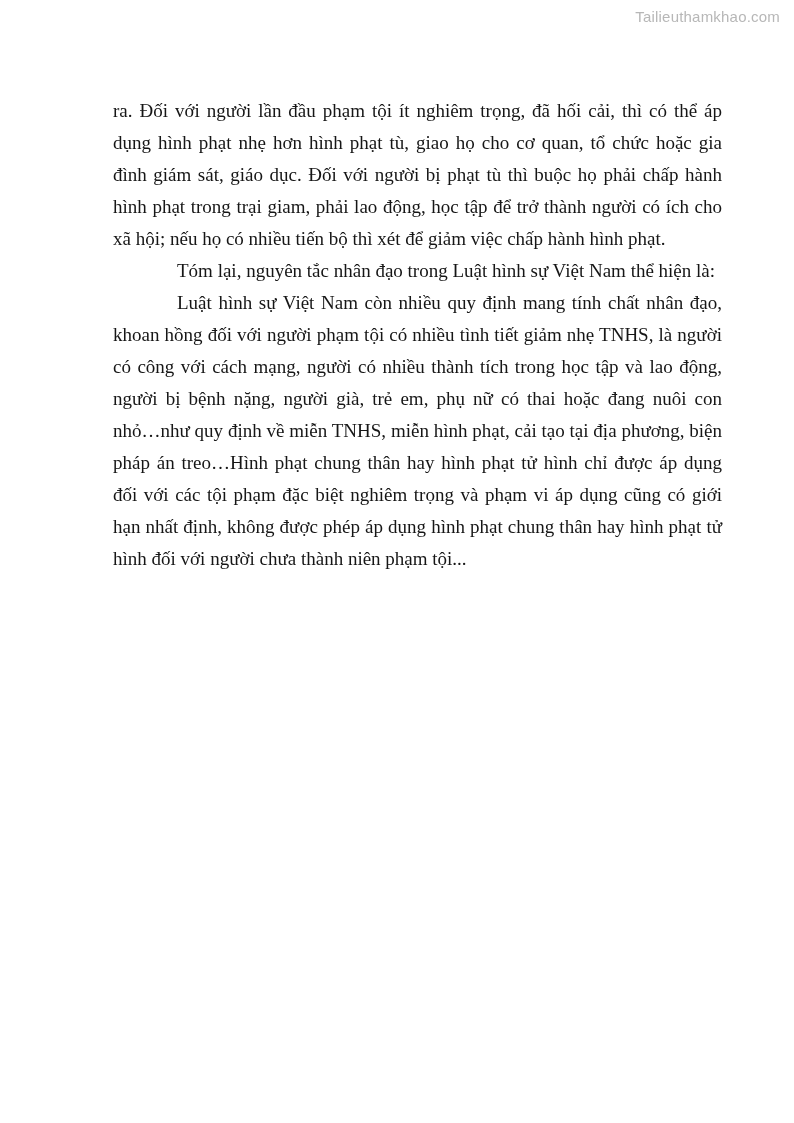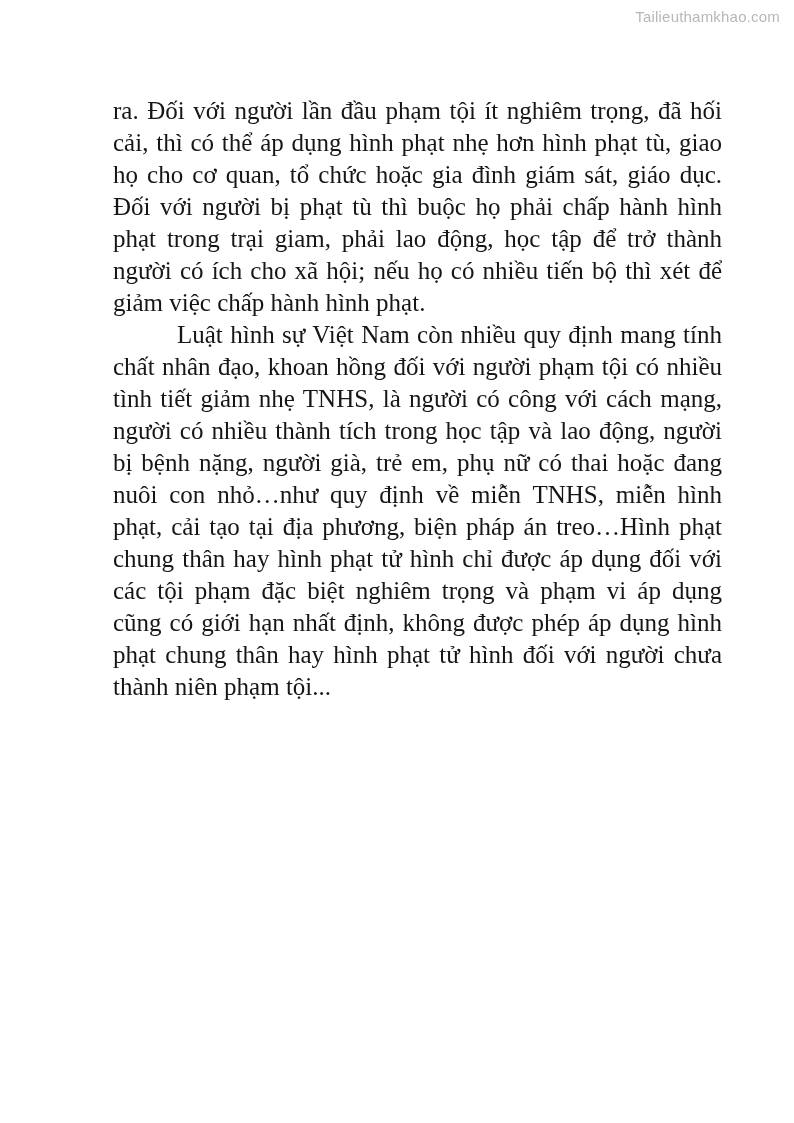--- a/index.html
+++ b/index.html
@@ -32,7 +32,7 @@
     left: 113px;
     top: 95px;
     width: 609px;
-    font-size: 25px;
+    font-size: 19px;
     line-height: 32px;
     text-align: justify;
     text-justify: inter-word;

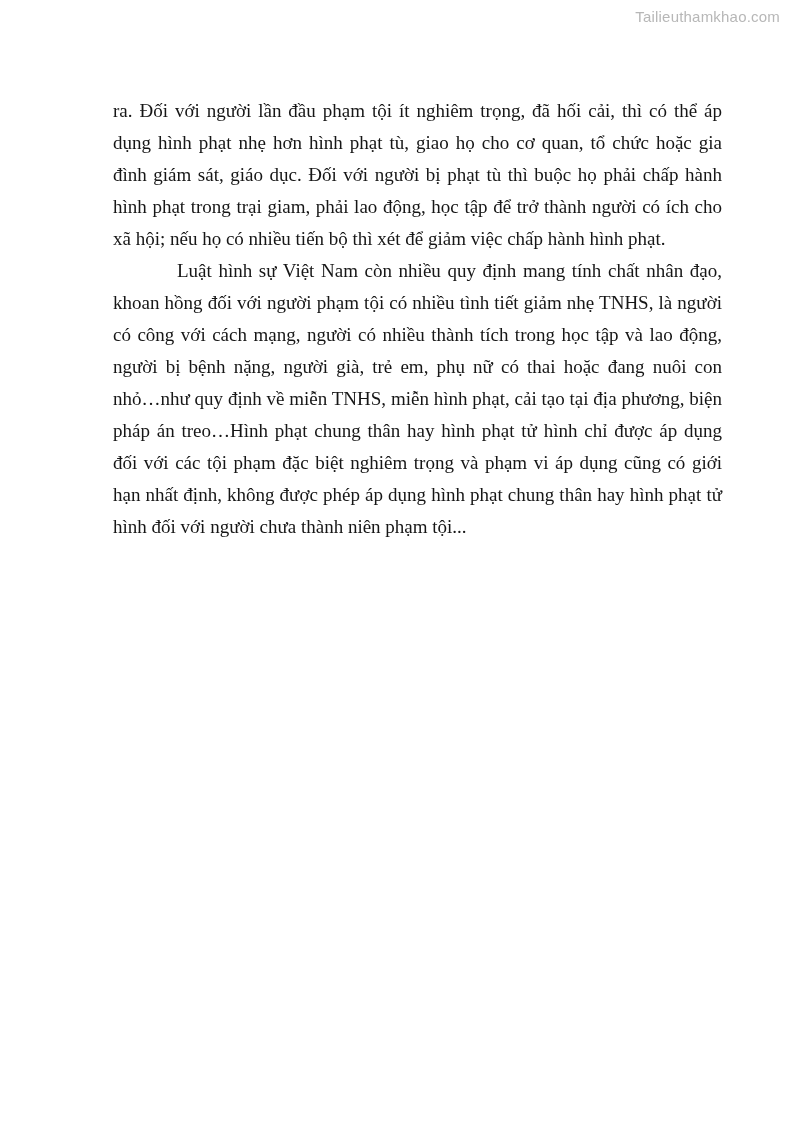--- a/index.html
+++ b/index.html
@@ -65,6 +65,7 @@
 
   <div class="body-text">
       <p class="para">ra. Đối với người lần đầu phạm tội ít nghiêm trọng, đã hối cải, thì có thể áp dụng hình phạt nhẹ hơn hình phạt tù, giao họ cho cơ quan, tổ chức hoặc gia đình giám sát, giáo dục. Đối với người bị phạt tù thì buộc họ phải chấp hành hình phạt trong trại giam, phải lao động, học tập để trở thành người có ích cho xã hội; nếu họ có nhiều tiến bộ thì xét để giảm việc chấp hành hình phạt.</p>
+      <p class="para indent">Tóm lại, nguyên tắc nhân đạo trong Luật hình sự Việt Nam thể hiện là:</p>
       <p class="para indent">Luật hình sự Việt Nam còn nhiều quy định mang tính chất nhân đạo, khoan hồng đối với người phạm tội có nhiều tình tiết giảm nhẹ TNHS, là người có công với cách mạng, người có nhiều thành tích trong học tập và lao động, người bị bệnh nặng, người già, trẻ em, phụ nữ có thai hoặc đang nuôi con nhỏ…như quy định về miễn TNHS, miễn hình phạt, cải tạo tại địa phương, biện pháp án treo…Hình phạt chung thân hay hình phạt tử hình chỉ được áp dụng đối với các tội phạm đặc biệt nghiêm trọng và phạm vi áp dụng cũng có giới hạn nhất định, không được phép áp dụng hình phạt chung thân hay hình phạt tử hình đối với người chưa thành niên phạm tội...</p>
     </div>
 

